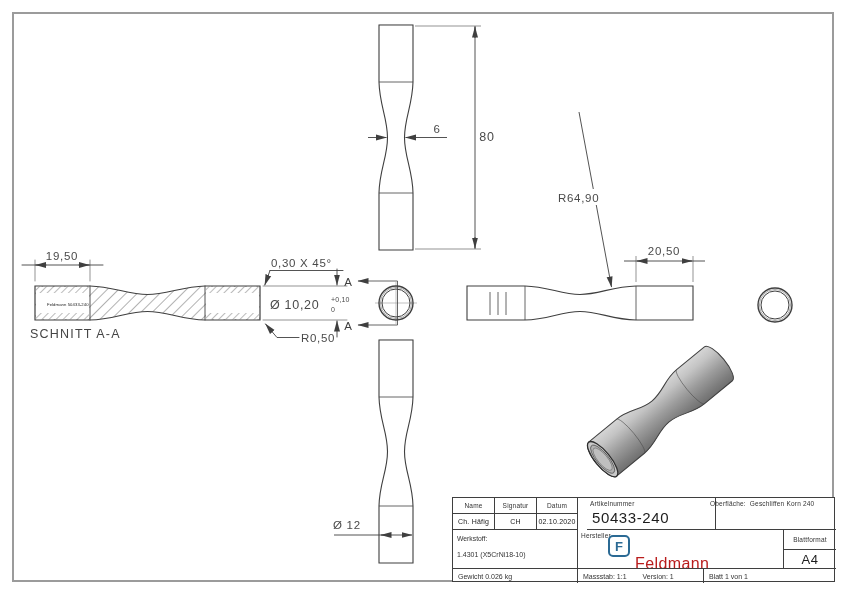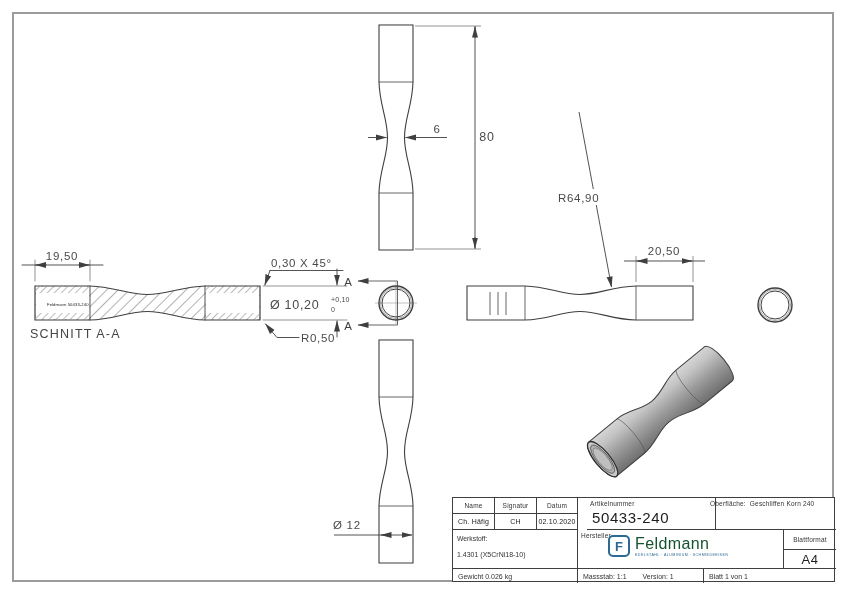--- a/index.html
+++ b/index.html
@@ -33,7 +33,7 @@
   .logo-icon{width:18px;height:18px;border:2.8px solid #2b6a94;border-radius:5px;
      color:#2b6a94;font-size:13px;font-weight:bold;display:flex;align-items:center;
      justify-content:center;line-height:1;}
-  .logo-text{font-size:16px;color:#14532d;letter-spacing:.4px;line-height:17px;font-weight:500;}
+  .logo-text{font-size:16px;color:#b91c1c;letter-spacing:.4px;line-height:17px;font-weight:500;margin-top:20px;}
   .logo-tag{font-size:3.6px;color:#2b6a94;letter-spacing:.45px;margin-top:1px;}
 </style>
 </head>

